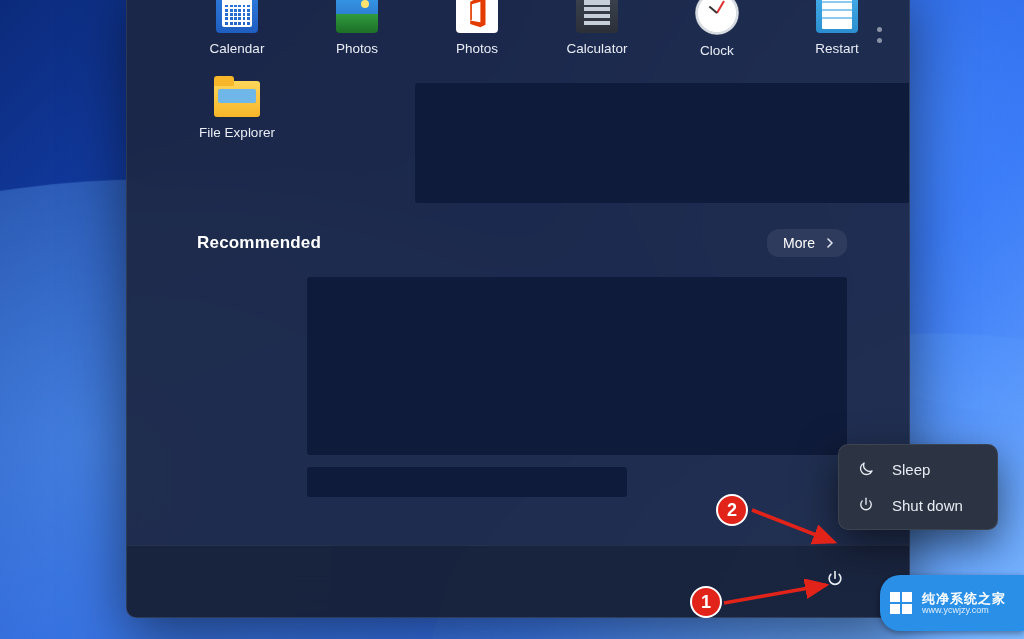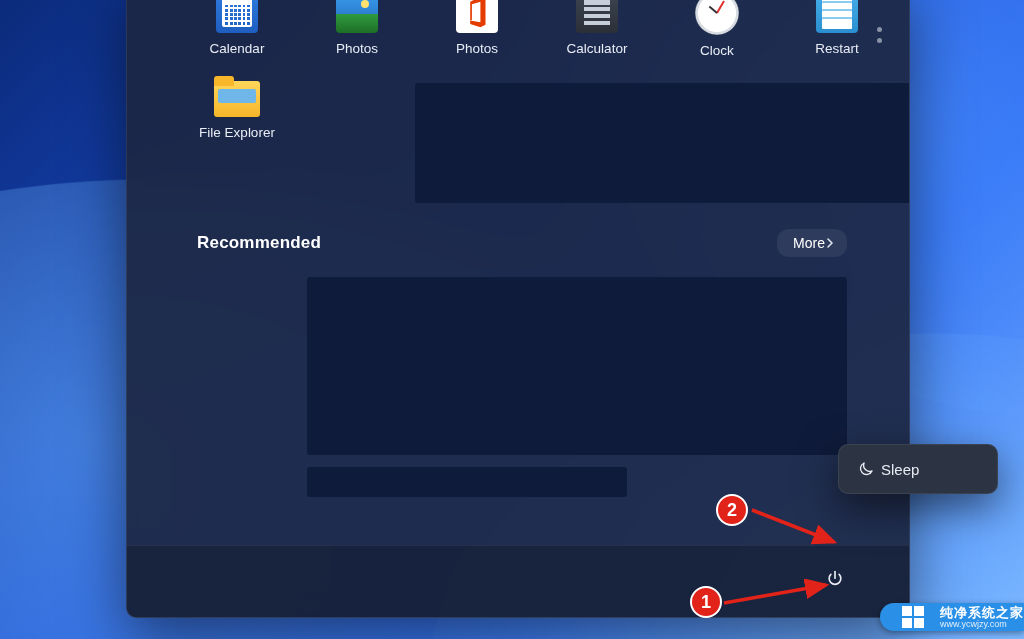--- a/index.html
+++ b/index.html
@@ -116,7 +116,7 @@
   .more-btn {
     position:absolute;
     right:62px; top:248px;
-    display:flex; align-items:center; 
+    display:flex; align-items:center; gap:10px;
     background: rgba(255,255,255,0.07);
     padding: 6px 12px 6px 16px;
     border-radius:12px;

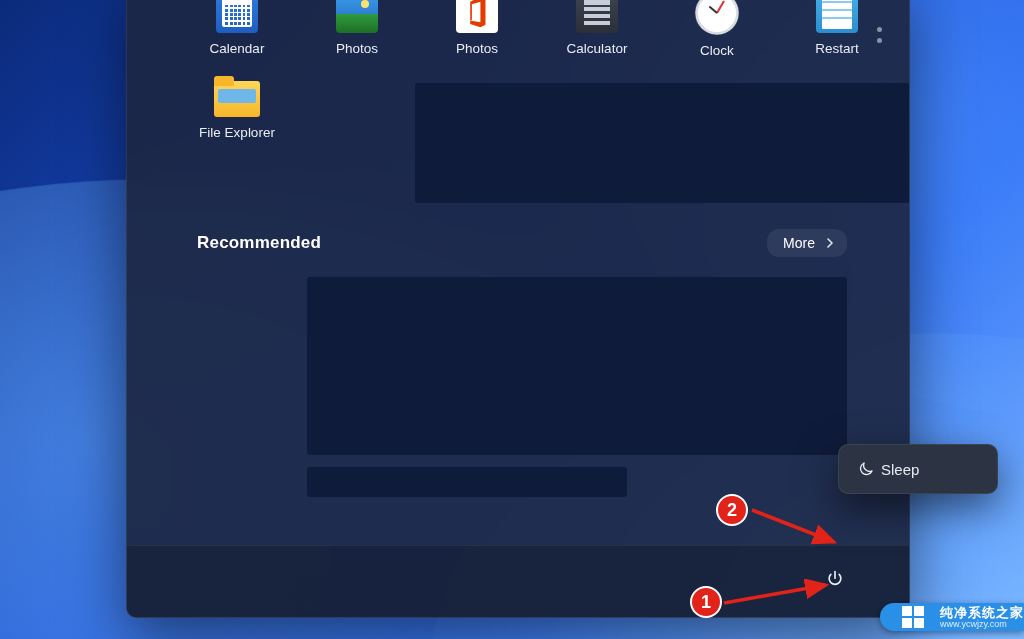--- a/index.html
+++ b/index.html
@@ -151,7 +151,7 @@
     z-index: 20;
   }
   .power-item {
-    display:flex; align-items:center; gap:6px;
+    display:flex; align-items:center; gap:17px;
     padding:9px 14px;
     font-size:15px;
     border-radius:6px;

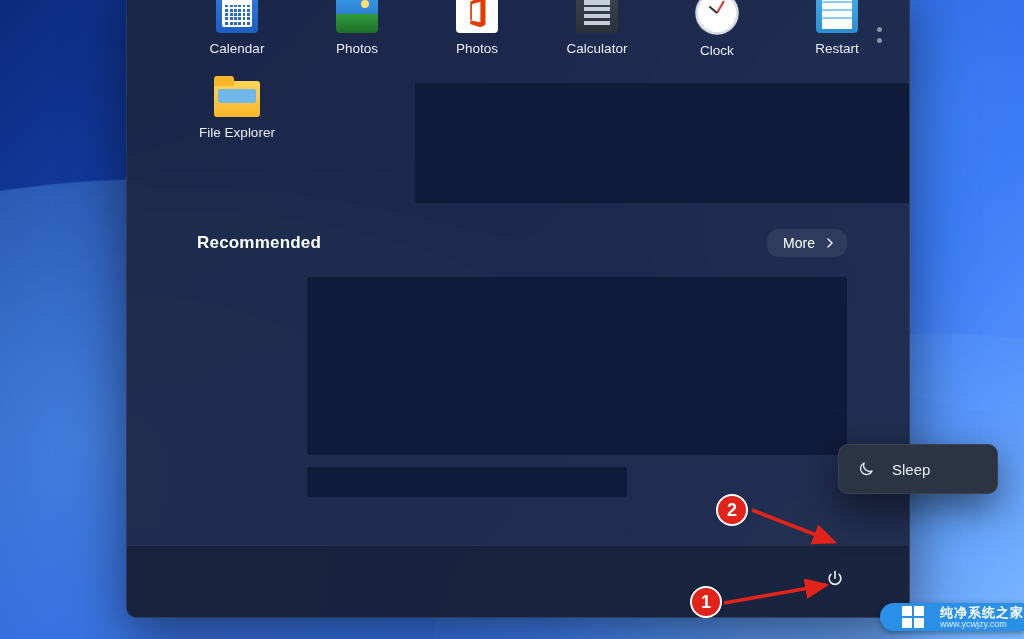--- a/index.html
+++ b/index.html
@@ -277,6 +277,13 @@
       </svg>
     <span>Sleep</span>
   </div>
+  <div class="power-item">
+    <svg viewBox="0 0 24 24" fill="none">
+        <path d="M12 3v8" stroke-width="1.8" stroke-linecap="round"></path>
+        <path d="M7 6.5a7 7 0 1 0 10 0" stroke-width="1.8" stroke-linecap="round"></path>
+      </svg>
+    <span>Shut down</span>
+  </div>
 </div>
 
 <div class="badge" style="left:690px; top:586px;">1</div>

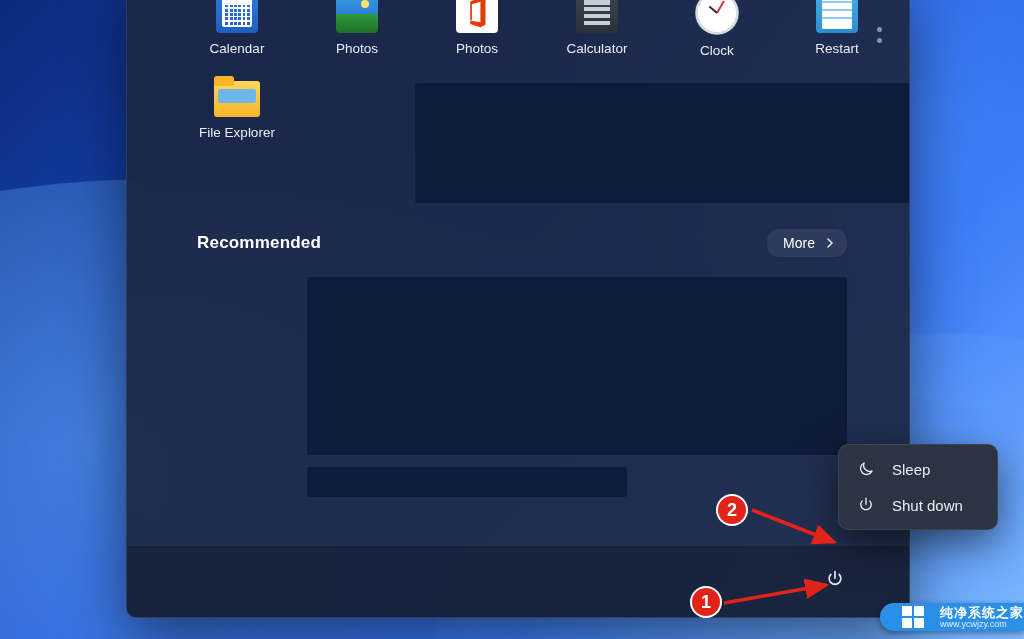--- a/index.html
+++ b/index.html
@@ -177,15 +177,14 @@
   .watermark {
     position:absolute;
     right:0; bottom:8px;
-    width:144px; height:28px;
+    width:144px; height:56px;
     background:#2a8fe6;
     border-radius:20px 0 0 20px;
     display:flex; align-items:center;
     padding-left:10px;
-    gap:16px;
+    gap:10px;
     box-shadow: 0 2px 6px rgba(0,0,0,0.4);
     z-index:40;
-    justify-content:flex-end;
   }
   .wm-logo {
     width:22px; height:22px; display:grid; grid-template-columns:1fr 1fr; grid-template-rows:1fr 1fr; gap:2px;

